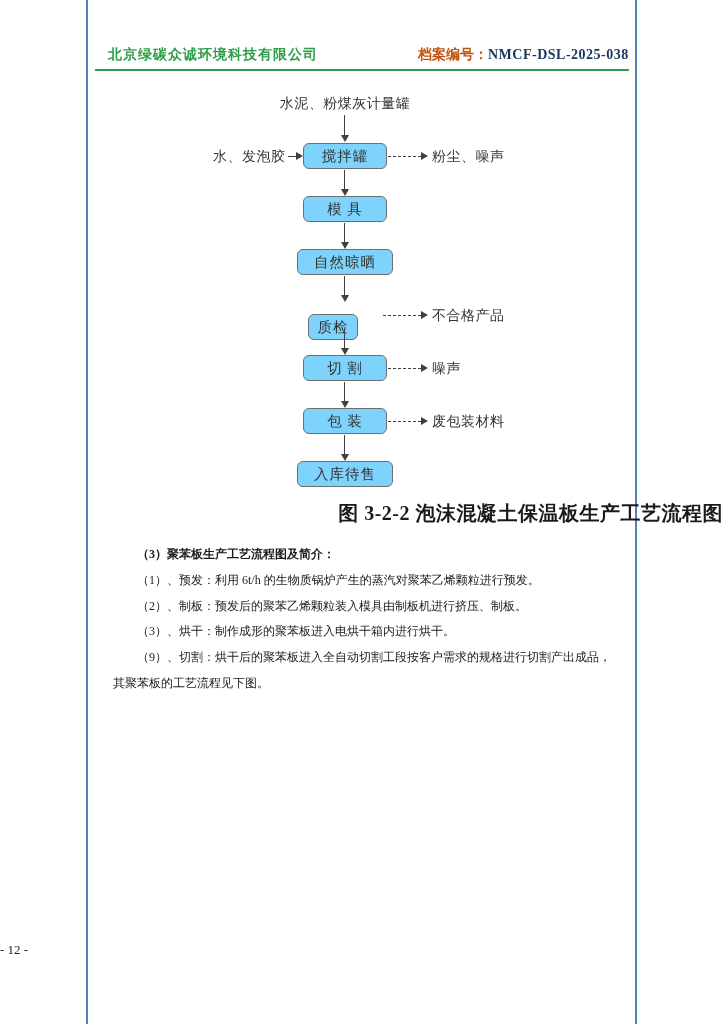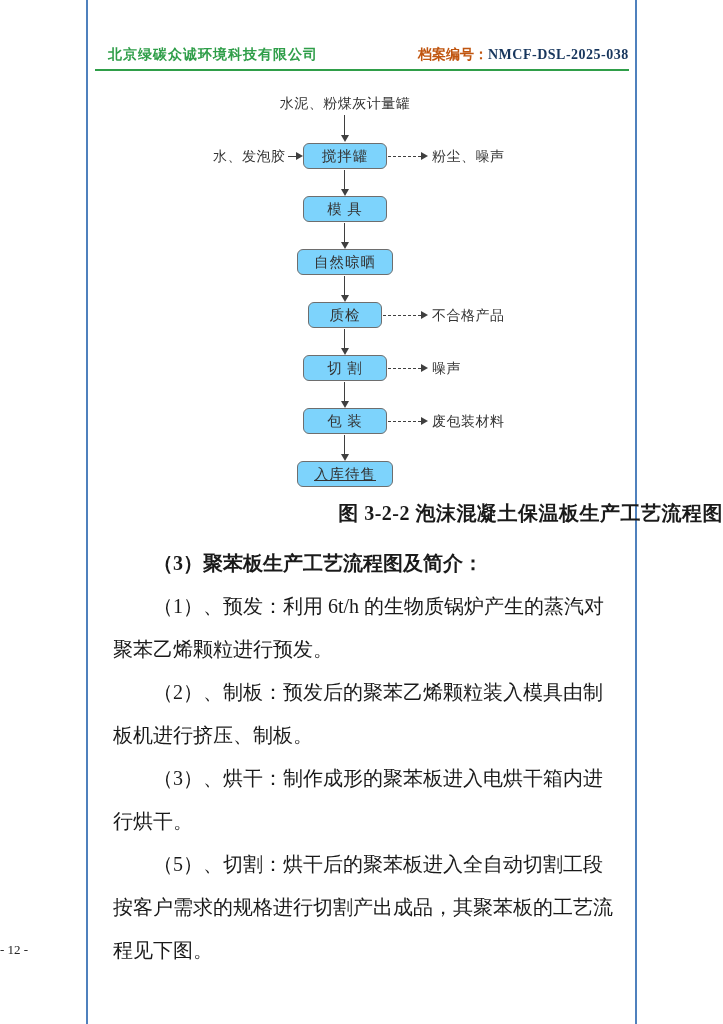--- a/index.html
+++ b/index.html
@@ -81,7 +81,7 @@
     <div class="fc-box" style="left:297px; top:156px; width:96px;">自然晾晒</div>
 
     <div class="varrow" style="left:344px; top:183px; height:19px;"></div>
-    <div class="fc-box" style="left:308px; top:209px; width:74px;">质检</div>
+    <div class="fc-box" style="left:308px; top:221px; width:50px;">质检</div>
     <div class="harrow dashed" style="left:383px; top:222px; width:38px;"></div>
     <div class="fc-label" style="left:432px; top:214px;">不合格产品</div>
 

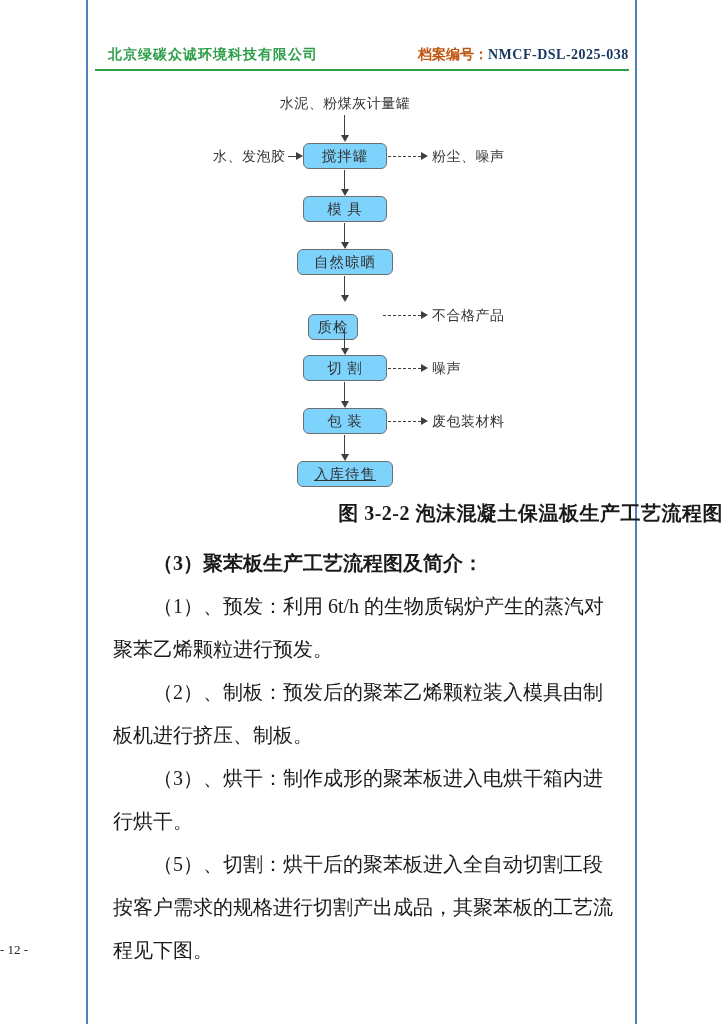--- a/index.html
+++ b/index.html
@@ -96,7 +96,7 @@
     <div class="fc-label" style="left:432px; top:320px;">废包装材料</div>
 
     <div class="varrow" style="left:344px; top:342px; height:19px;"></div>
-    <div class="fc-box" style="left:297px; top:368px; width:96px;text-decoration:underline;">入库待售</div>
+    <div class="fc-box" style="left:297px; top:368px; width:96px;">入库待售</div>
   </div>
 
   <div class="caption">图 3-2-2 泡沫混凝土保温板生产工艺流程图</div>

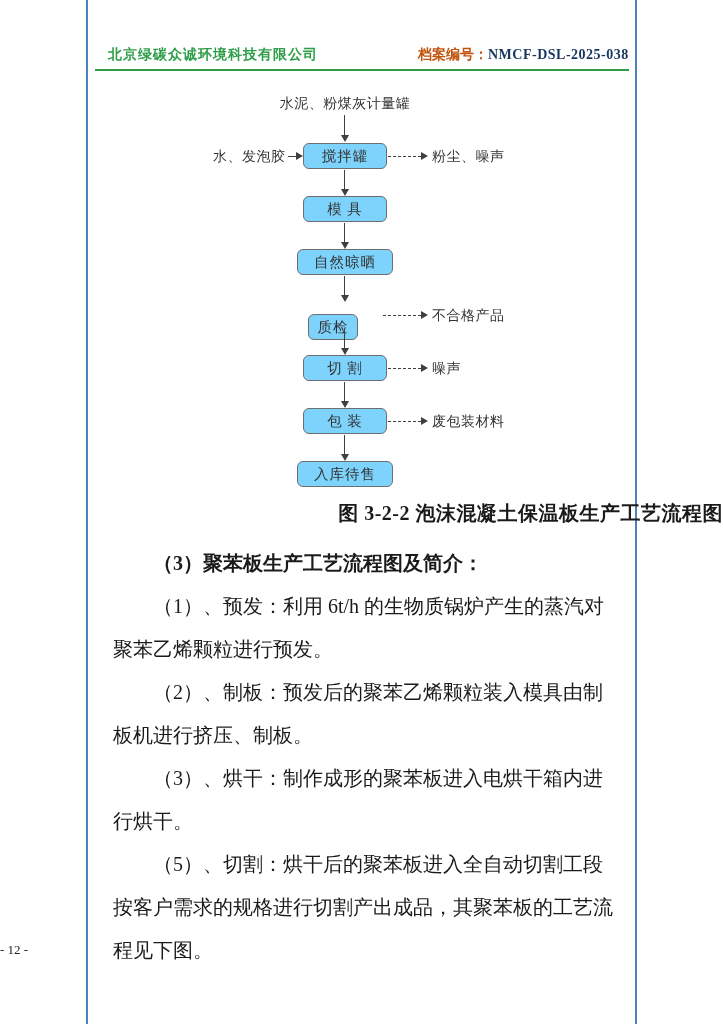--- a/index.html
+++ b/index.html
@@ -41,7 +41,7 @@
              font-size:20px; font-weight:bold; color:#1a1a1a; letter-spacing:0.5px; }
 
   
-  .bodytext { position:absolute; left:113px; top:542px; width:502px; font-size:20px;
+  .bodytext { position:absolute; left:113px; top:542px; width:502px; font-size:12px;
               line-height:2.15; color:#1a1a1a; }
   .bodytext p { text-indent:2em; margin:0; }
   .bodytext p.bold { font-weight:bold; }

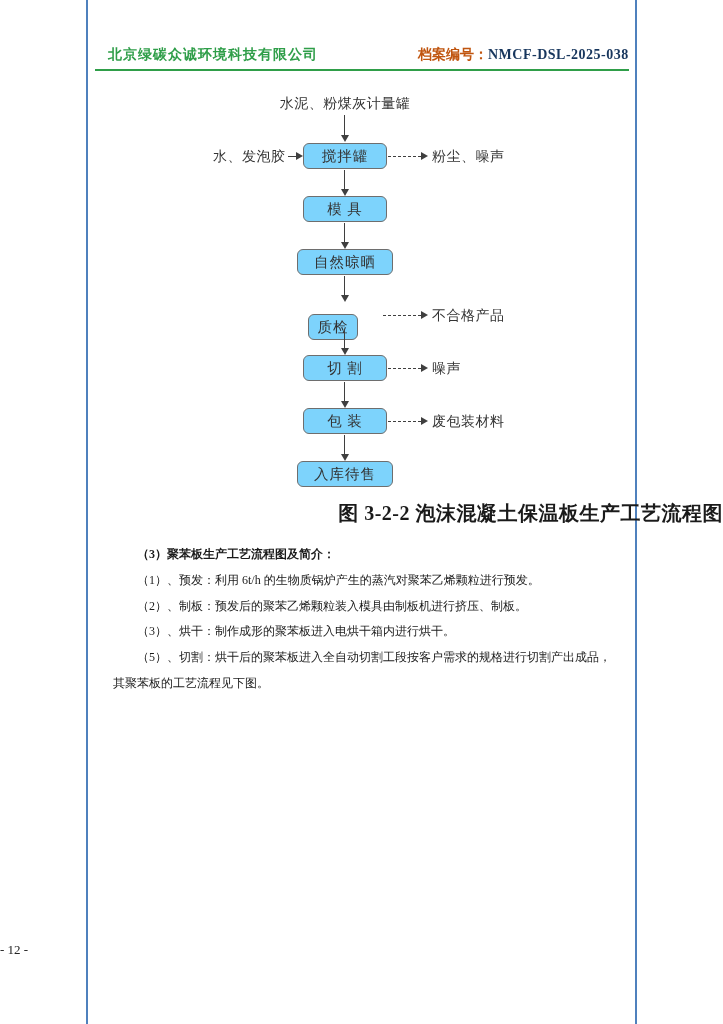--- a/index.html
+++ b/index.html
@@ -106,7 +106,7 @@
     <p>（1）、预发：利用 6t/h 的生物质锅炉产生的蒸汽对聚苯乙烯颗粒进行预发。</p>
     <p>（2）、制板：预发后的聚苯乙烯颗粒装入模具由制板机进行挤压、制板。</p>
     <p>（3）、烘干：制作成形的聚苯板进入电烘干箱内进行烘干。</p>
-    <p>（5）、切割：烘干后的聚苯板进入全自动切割工段按客户需求的规格进行切割产出成品，其聚苯板的工艺流程见下图。</p>
+    <p>（9）、切割：烘干后的聚苯板进入全自动切割工段按客户需求的规格进行切割产出成品，其聚苯板的工艺流程见下图。</p>
   </div>
 
   <div class="footer">- 12 -</div>

